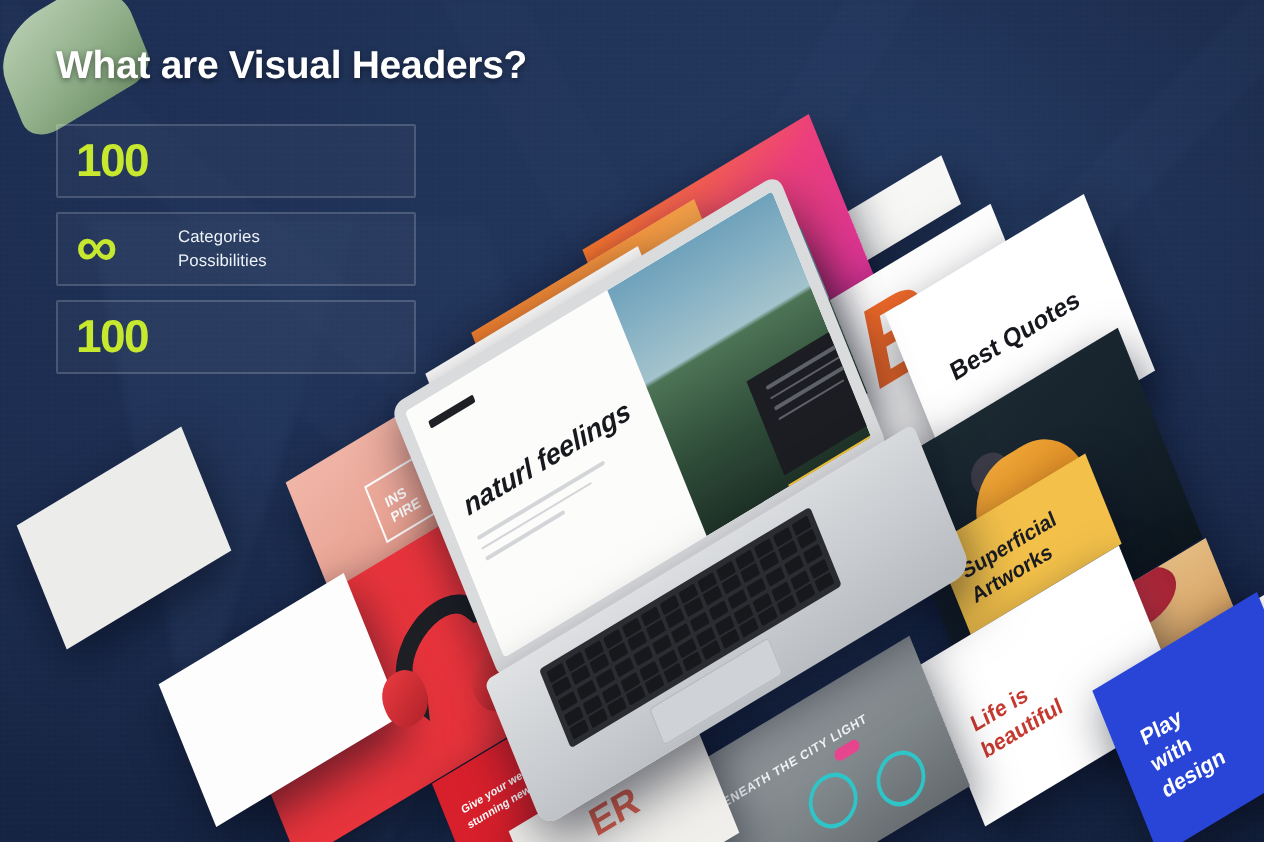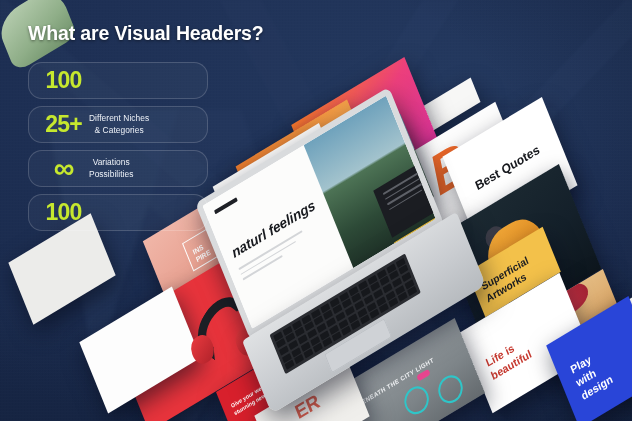--- a/index.html
+++ b/index.html
@@ -74,9 +74,8 @@
     height:37px;
     padding:0 8px 0 9px;
     border:1px solid rgba(255,255,255,.17);
-    border-radius:14px;
+    border-radius:1px;
     background:rgba(255,255,255,.035);
-    text-align:center;
   }
   .f-num{
     color:#c6e82e;

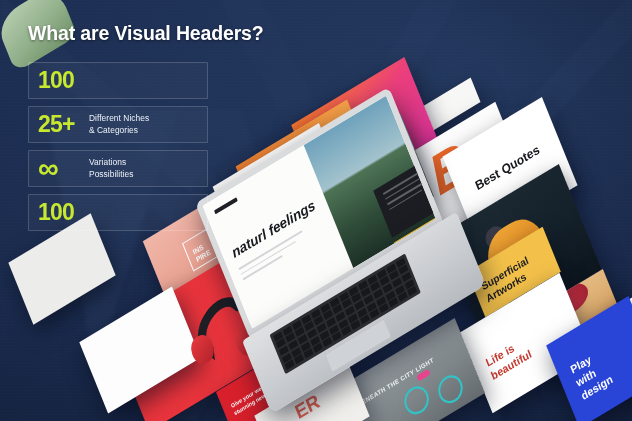--- a/index.html
+++ b/index.html
@@ -555,11 +555,6 @@
         <div class="f-num">100</div>
       </div>
 
-      <div class="feature-box">
-        <div class="f-num">25+</div>
-        <div class="f-txt">Different Niches
-&amp; Categories</div>
-      </div>
 
       <div class="feature-box">
         <div class="f-num infinity">∞</div>

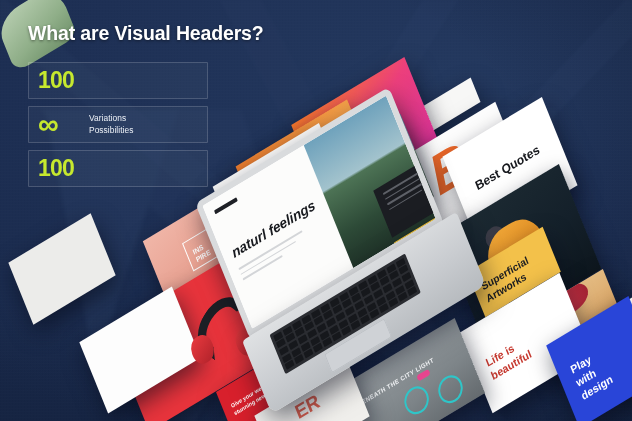--- a/index.html
+++ b/index.html
@@ -558,7 +558,7 @@
 
       <div class="feature-box">
         <div class="f-num infinity">∞</div>
-        <div class="f-txt">Variations
+        <div class="f-txt">Categories
 Possibilities</div>
       </div>
 

